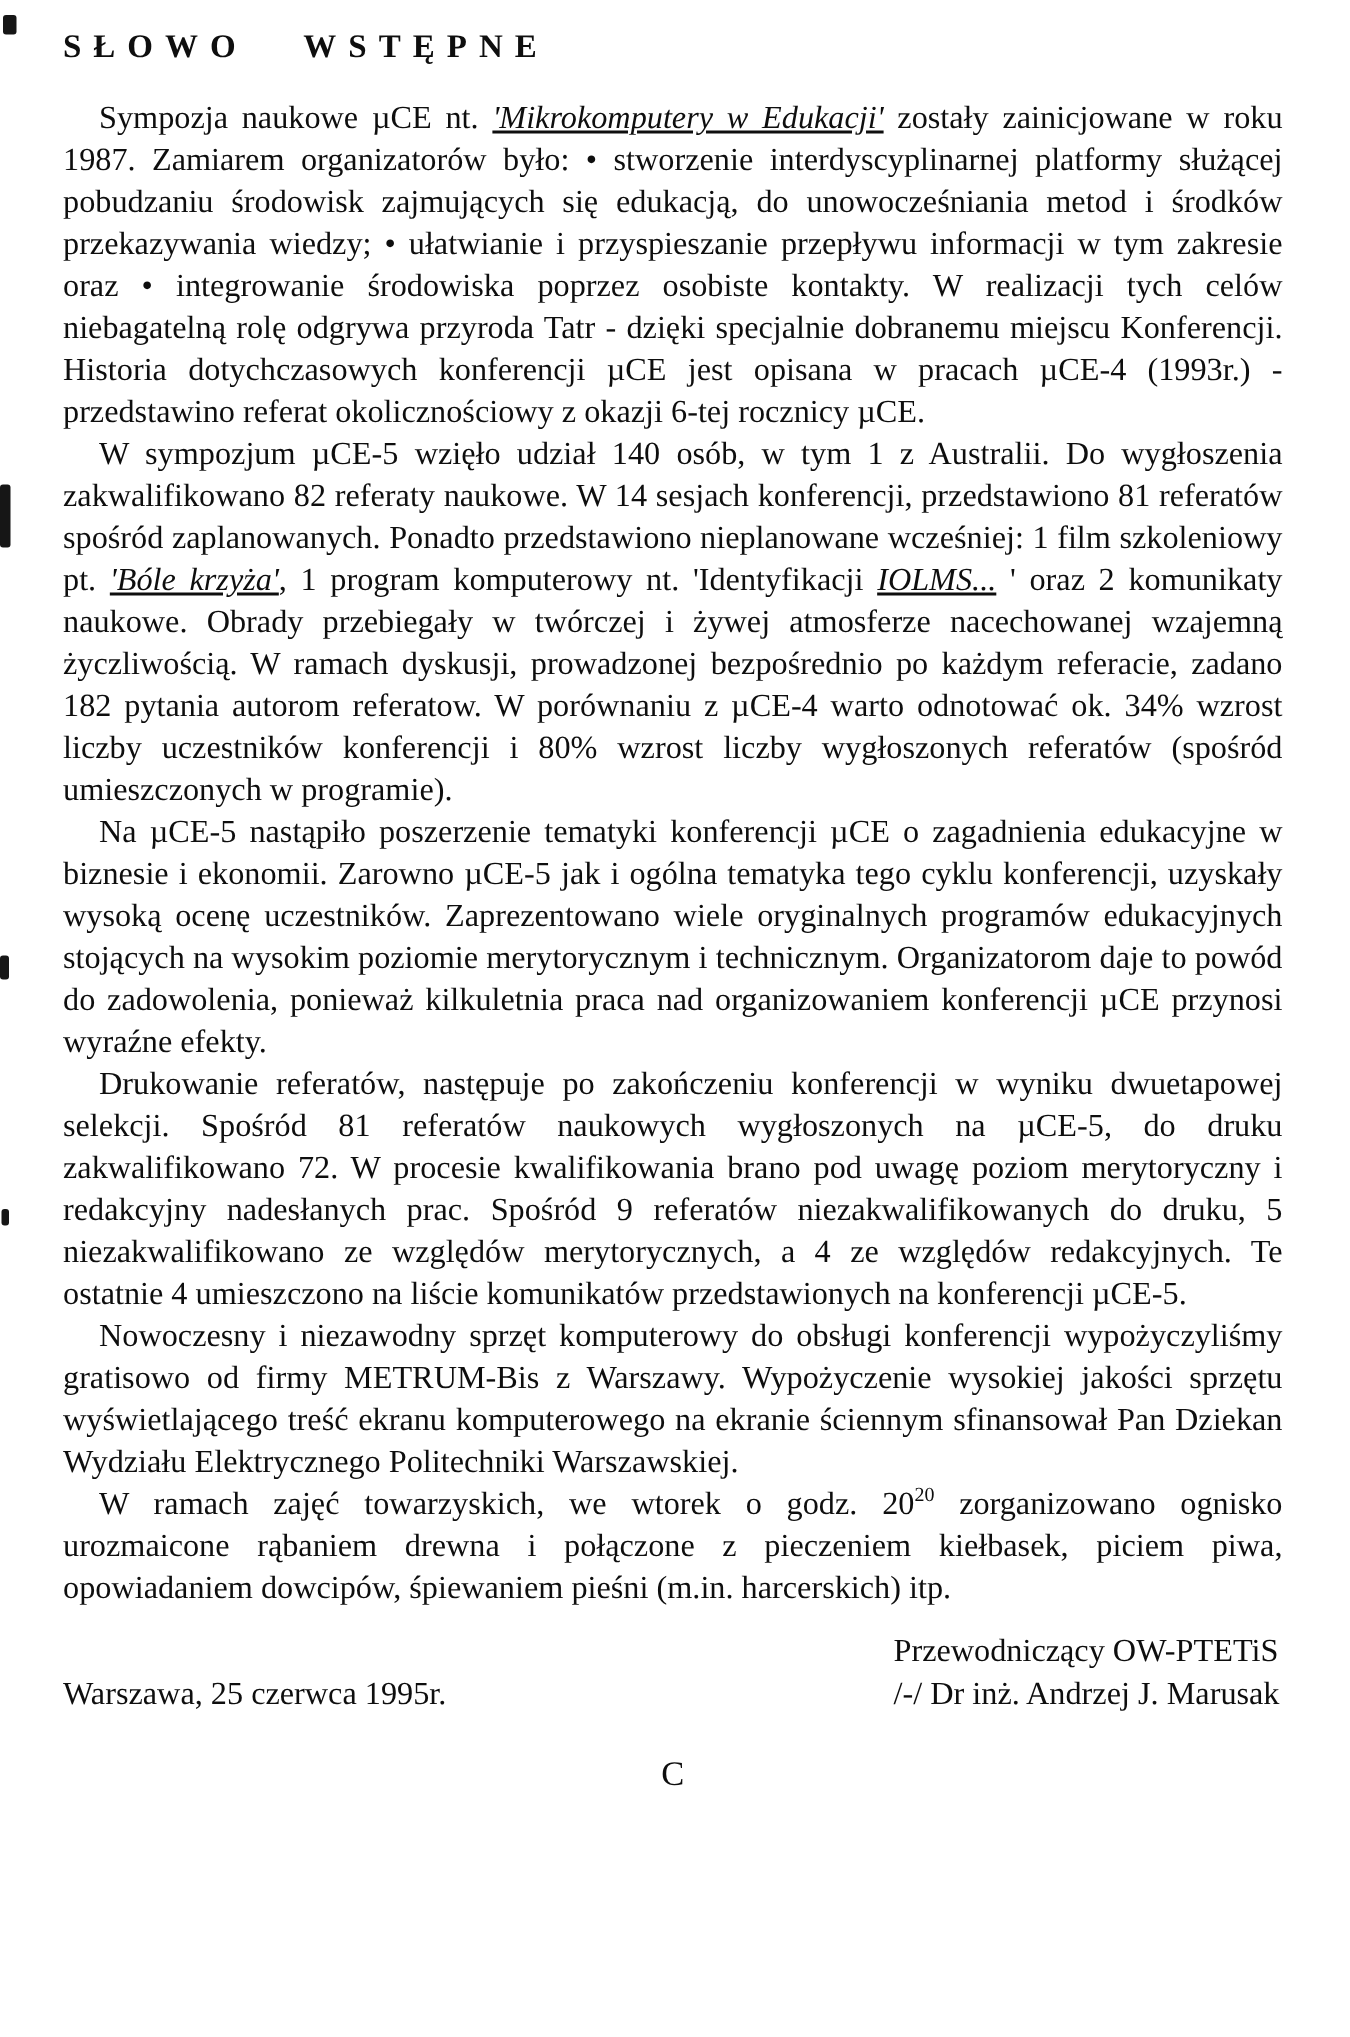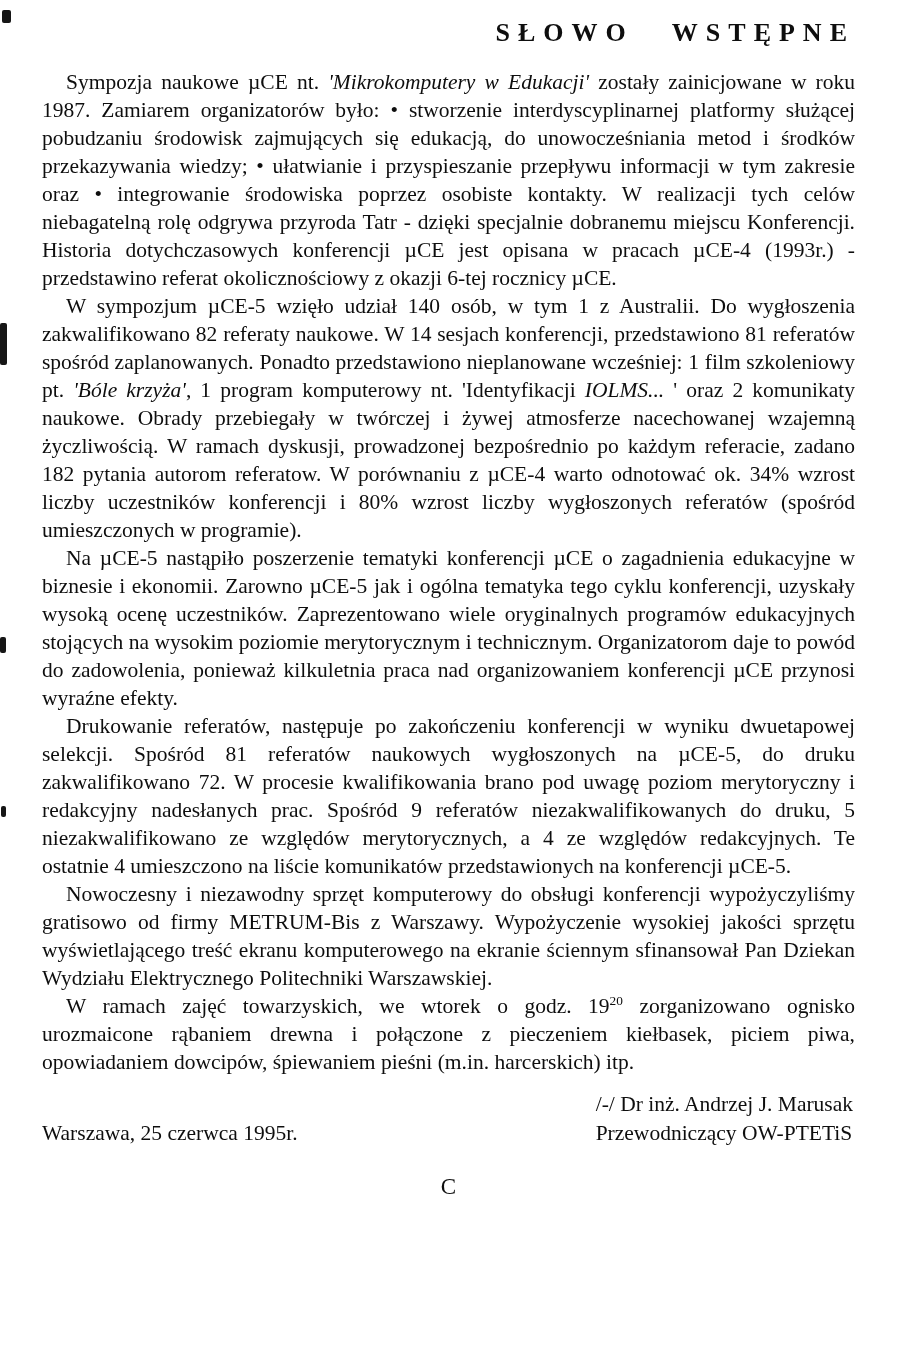--- a/index.html
+++ b/index.html
@@ -22,8 +22,8 @@
     box-sizing: border-box;
   }
   .title {
-    text-align: right;
-    font-size: 26px;
+    text-align: left;
+    font-size: 22px;
     font-weight: bold;
     letter-spacing: 8px;
     word-spacing: 24px;

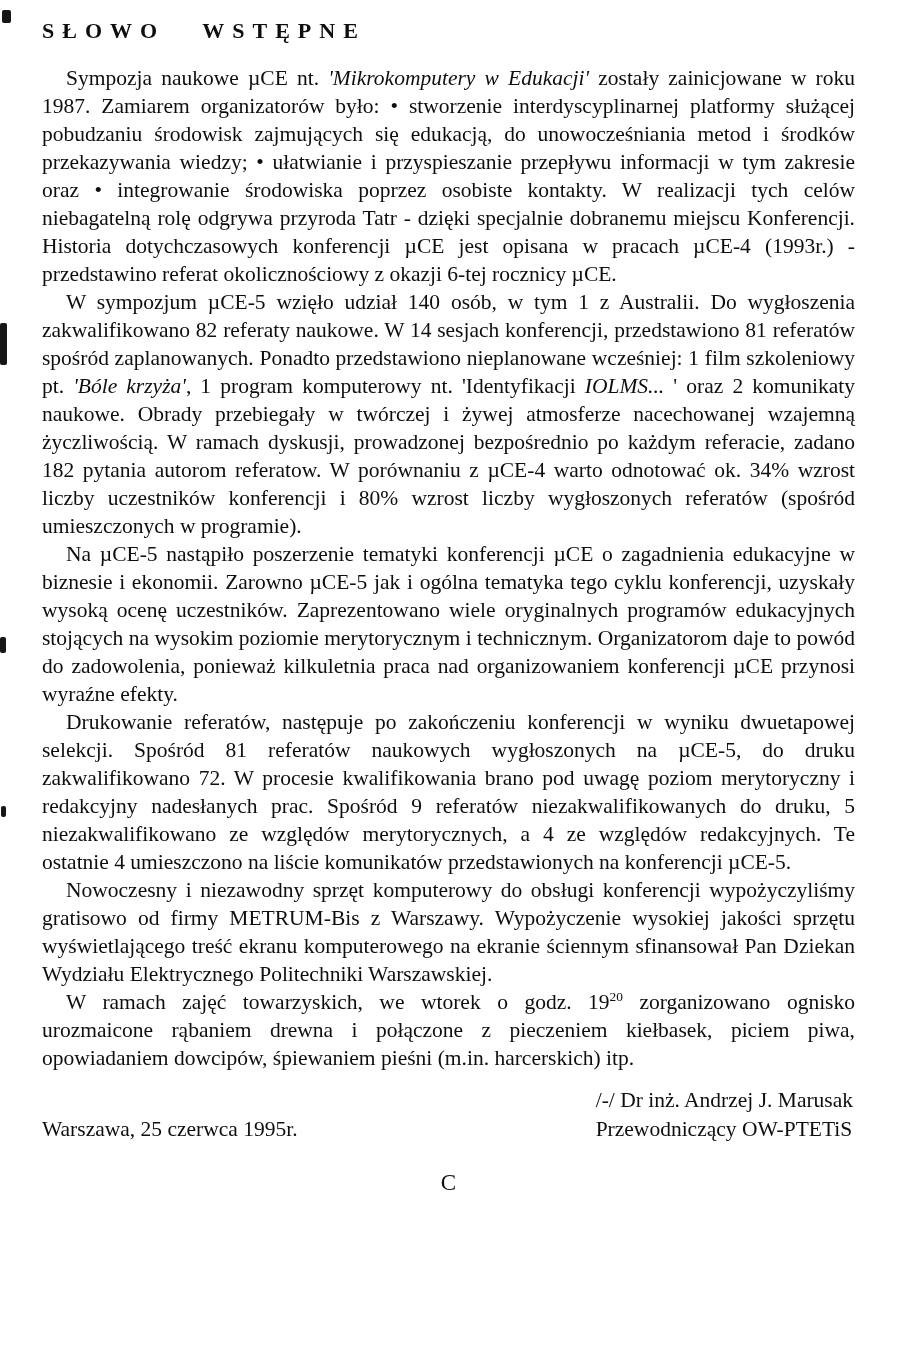--- a/index.html
+++ b/index.html
@@ -37,7 +37,7 @@
     font-size: 21.5px;
     line-height: 28px;
   }
-  .para i { font-style: italic; }
+  .para i { font-style: italic; text-decoration: underline; }
   .para sup {
     font-size: 0.62em;
     line-height: 0;

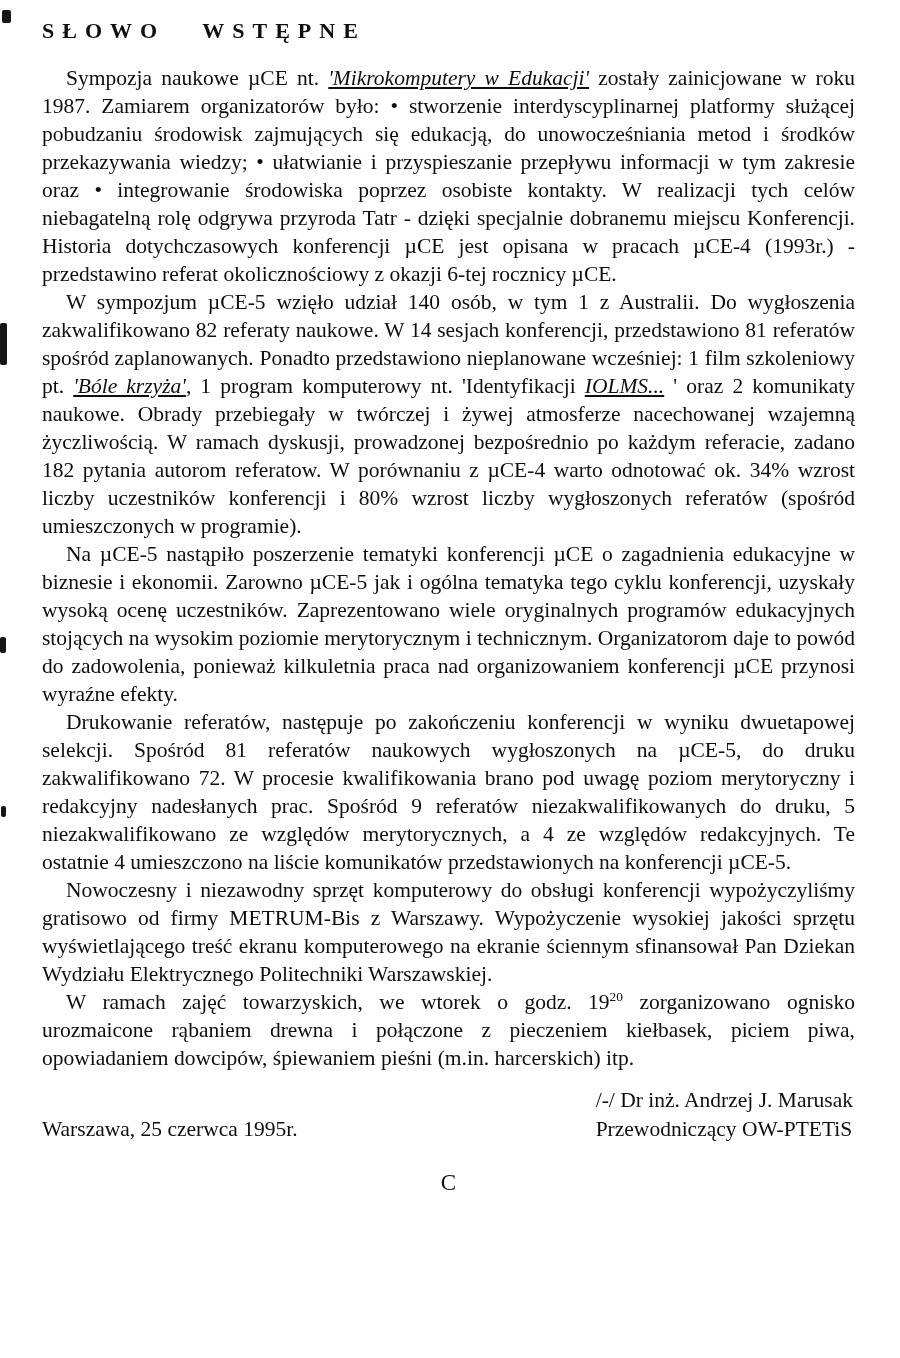--- a/index.html
+++ b/index.html
@@ -84,7 +84,7 @@
       <p class="para"><span>Na µCE-5 nastąpiło poszerzenie tematyki konferencji µCE o zagadnienia edukacyjne w biznesie i ekonomii. Zarowno µCE-5 jak i ogólna tematyka tego cyklu konferencji, uzyskały wysoką ocenę uczestników. Zaprezentowano wiele oryginalnych programów edukacyjnych stojących na wysokim poziomie merytorycznym i technicznym. Organizatorom daje to powód do zadowolenia, ponieważ kilkuletnia praca nad organizowaniem konferencji µCE przynosi wyraźne efekty.</span></p>
       <p class="para"><span>Drukowanie referatów, następuje po zakończeniu konferencji w wyniku dwuetapowej selekcji. Spośród 81 referatów naukowych wygłoszonych na µCE-5, do druku zakwalifikowano 72. W procesie kwalifikowania brano pod uwagę poziom merytoryczny i redakcyjny nadesłanych prac. Spośród 9 referatów niezakwalifikowanych do druku, 5 niezakwalifikowano ze względów merytorycznych, a 4 ze względów redakcyjnych. Te ostatnie 4 umieszczono na liście komunikatów przedstawionych na konferencji µCE-5.</span></p>
       <p class="para"><span>Nowoczesny i niezawodny sprzęt komputerowy do obsługi konferencji wypożyczyliśmy gratisowo od firmy METRUM-Bis z Warszawy. Wypożyczenie wysokiej jakości sprzętu wyświetlającego treść ekranu komputerowego na ekranie ściennym sfinansował Pan Dziekan Wydziału Elektrycznego Politechniki Warszawskiej.</span></p>
-      <p class="para"><span>W ramach zajęć towarzyskich, we wtorek o godz. 19</span><sup>20</sup><span> zorganizowano ognisko urozmaicone rąbaniem drewna i połączone z pieczeniem kiełbasek, piciem piwa, opowiadaniem dowcipów, śpiewaniem pieśni (m.in. harcerskich) itp.</span></p>
+      <p class="para"><span>W ramach zajęć towarzyskich, we wtorek o godz. 20</span><sup>20</sup><span> zorganizowano ognisko urozmaicone rąbaniem drewna i połączone z pieczeniem kiełbasek, piciem piwa, opowiadaniem dowcipów, śpiewaniem pieśni (m.in. harcerskich) itp.</span></p>
     </div>
 
   <div class="signature-block">

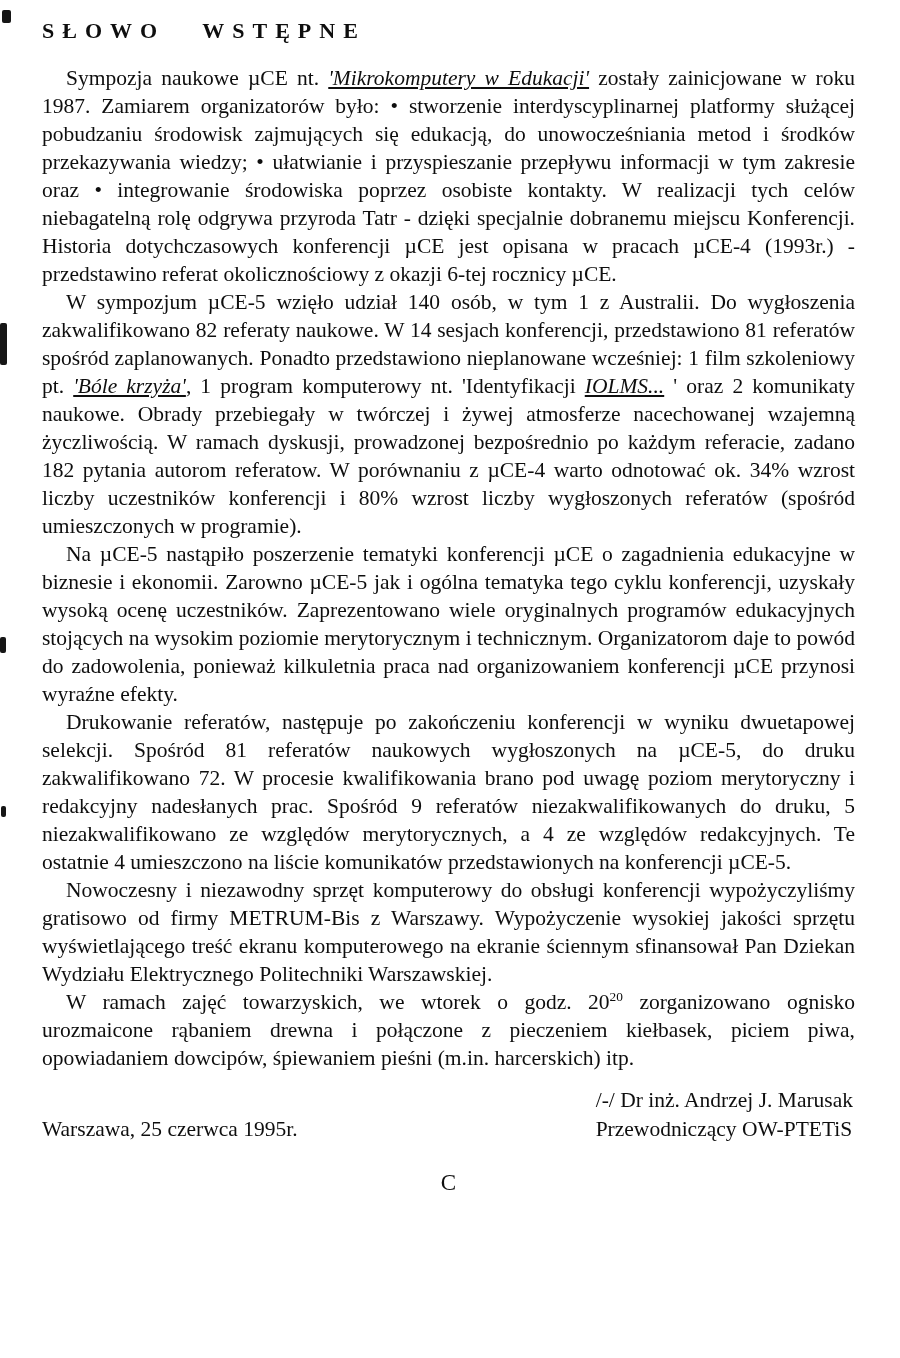--- a/index.html
+++ b/index.html
@@ -90,8 +90,8 @@
   <div class="signature-block">
     <div class="sig-left">Warszawa, 25 czerwca 1995r.</div>
     <div class="sig-right">
+      <div>Przewodniczący OW-PTETiS</div>
       <div>/-/ Dr inż. Andrzej J. Marusak</div>
-      <div>Przewodniczący OW-PTETiS</div>
     </div>
   </div>
 

